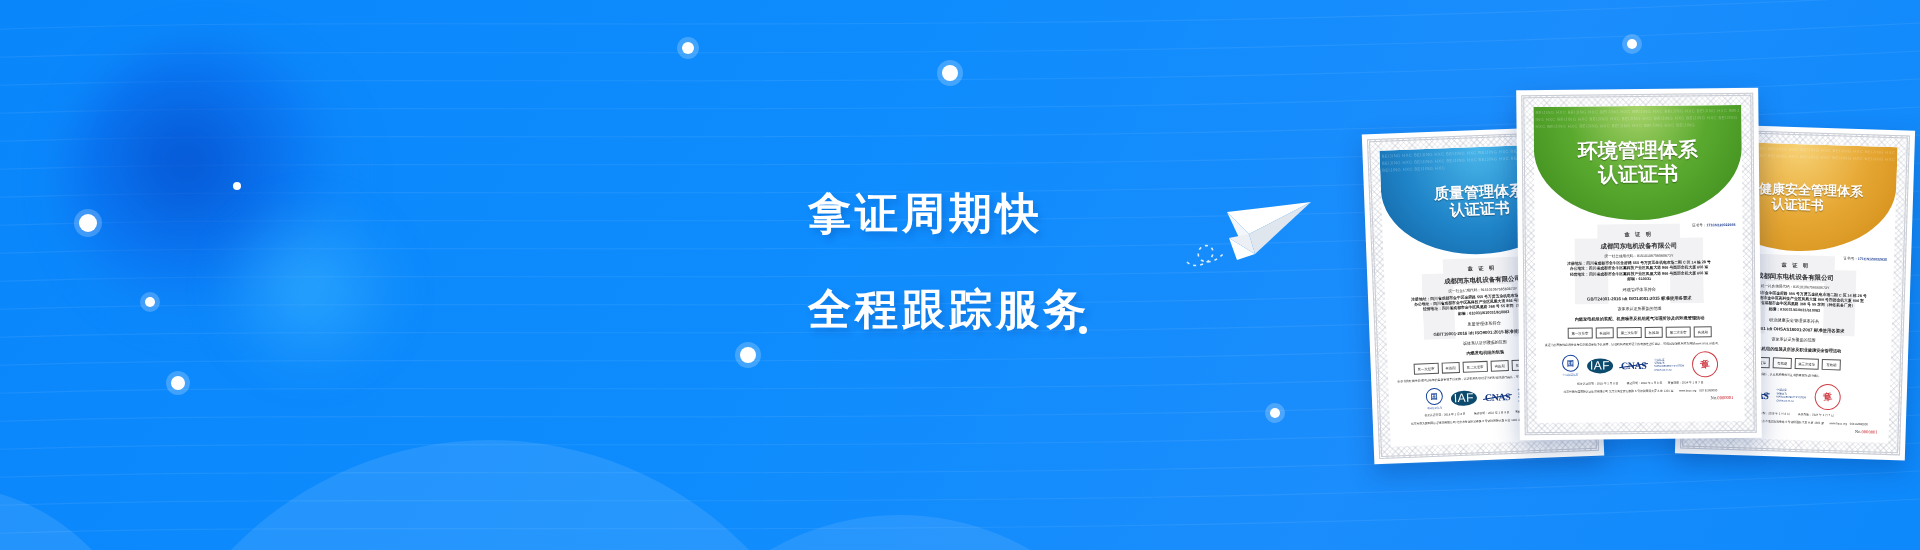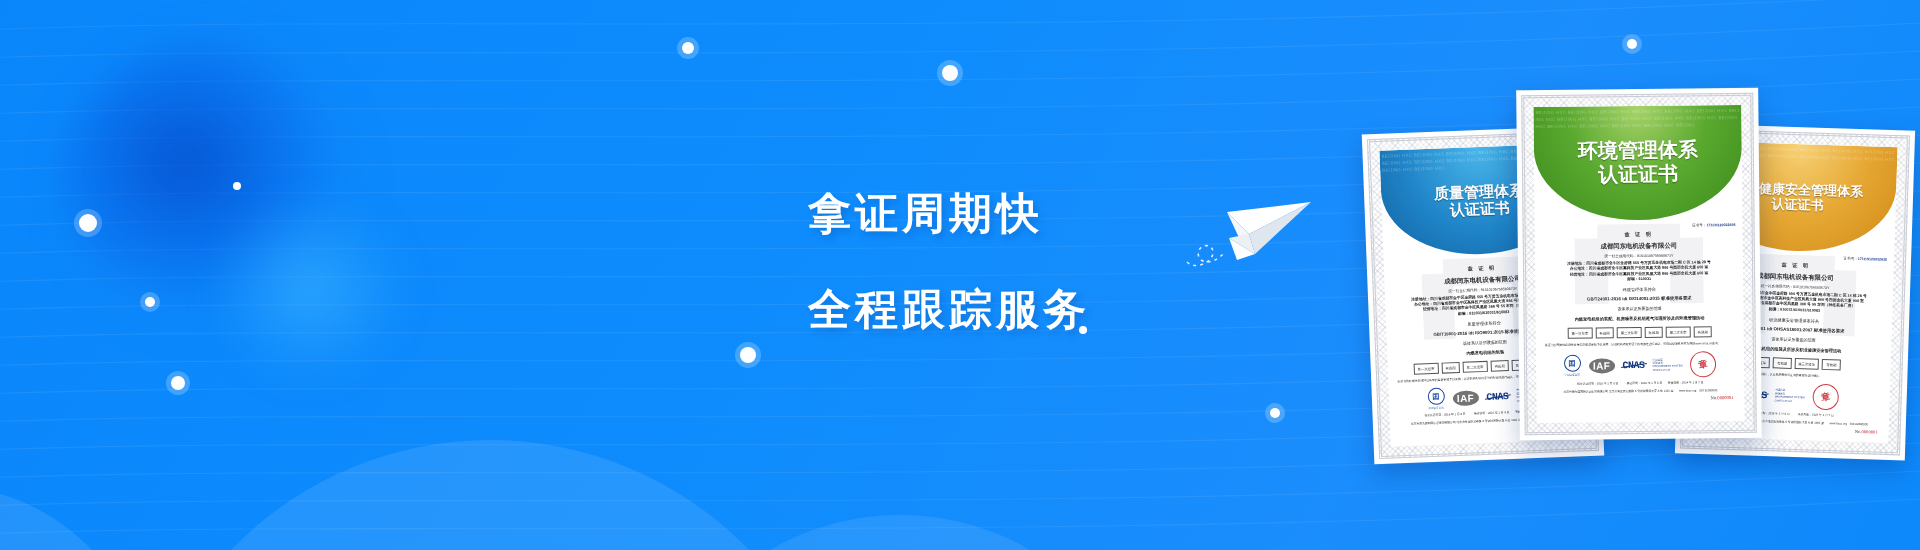--- a/index.html
+++ b/index.html
@@ -194,9 +194,9 @@
   .logo-cnca-txt { font-size: 2.6px; color: #16449c; margin-top: 1px; }
   .logo-iaf {
     width: 26px; height: 15px; border-radius: 50%;
-    background: #737373; color: #fff;
+    background: #0c4a6e; color: #fff;
     display: flex; align-items: center; justify-content: center;
-    font-size: 10px; font-weight: bold; letter-spacing: 0.4px;
+    font-size: 12px; font-weight: normal; letter-spacing: 0.4px;
   }
   .logo-cnas {
     font-size: 10px; font-weight: bold; color: #11357f;

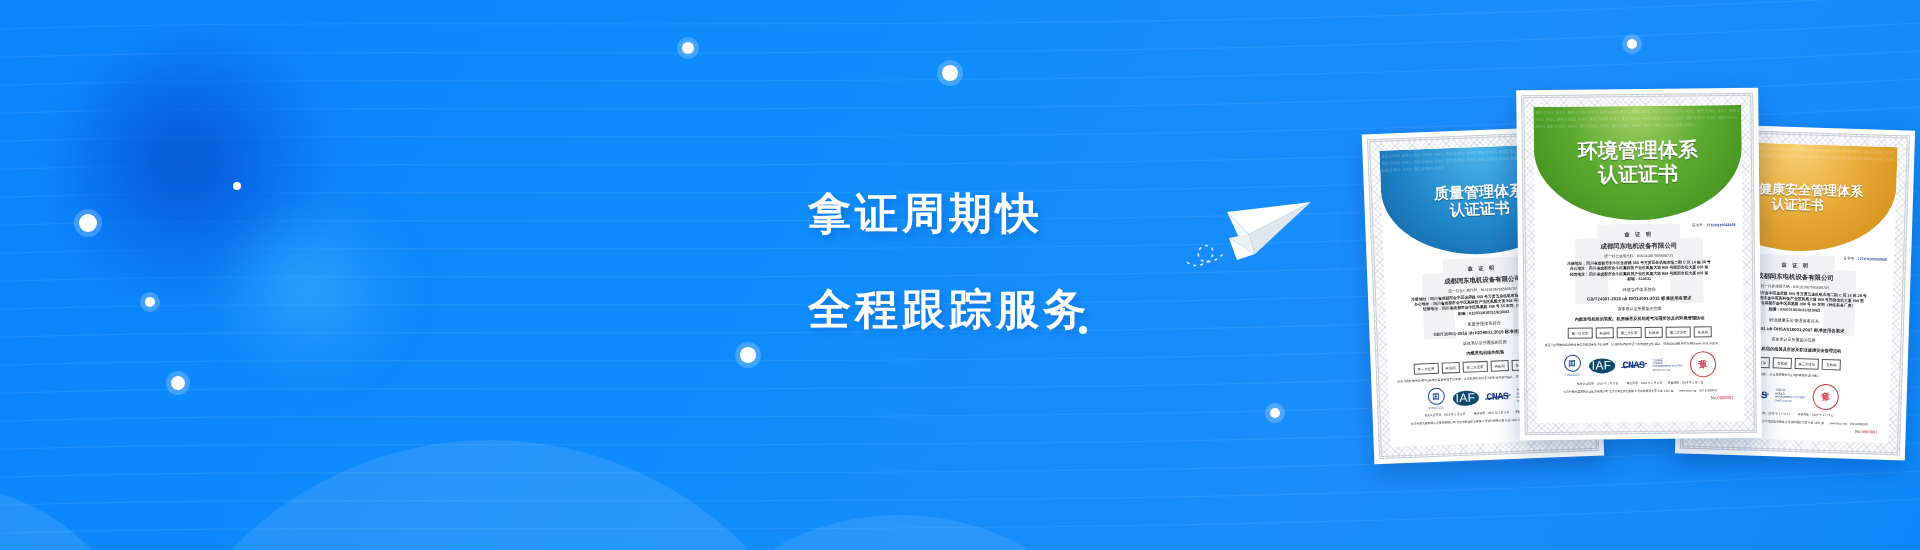--- a/index.html
+++ b/index.html
@@ -200,7 +200,7 @@
   }
   .logo-cnas {
     font-size: 10px; font-weight: bold; color: #11357f;
-    font-family: Liberation Mono, monospace; letter-spacing: -0.5px;
+    font-family: Liberation Serif, serif; letter-spacing: -0.5px;
     position: relative;
   }
   .logo-cnas::after {

